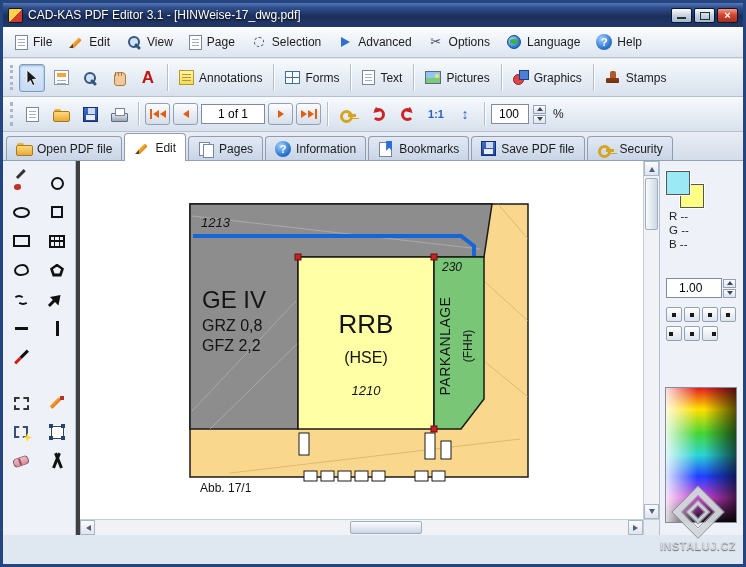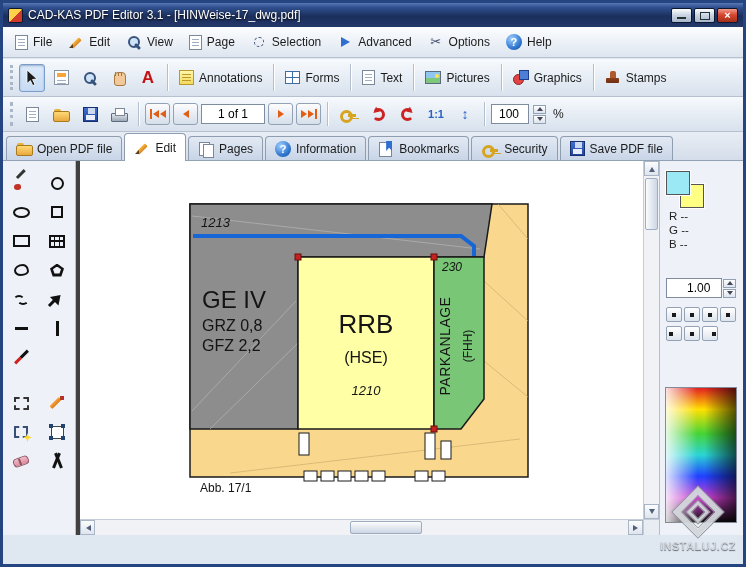--- a/index.html
+++ b/index.html
@@ -281,6 +281,10 @@
         <span>Options</span>
       </div>
     <div class="menuitem">
+        <span class="ic s16 ic-globe"></span>
+        <span>Language</span>
+      </div>
+    <div class="menuitem">
         <span class="ic s16 ic-help"></span>
         <span>Help</span>
       </div>

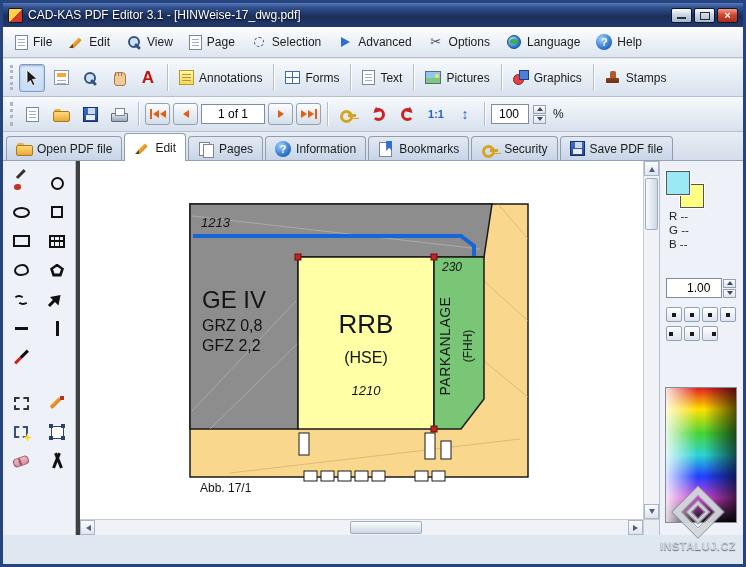--- a/index.html
+++ b/index.html
@@ -424,12 +424,12 @@
         <span>Bookmarks</span>
       </div>
     <div class="tab">
+        <span class="ic ic-disk"></span>
+        <span>Save PDF file</span>
+      </div>
+    <div class="tab">
         <span class="ic ic-key"></span>
         <span>Security</span>
-      </div>
-    <div class="tab">
-        <span class="ic ic-disk"></span>
-        <span>Save PDF file</span>
       </div>
   </div>
 

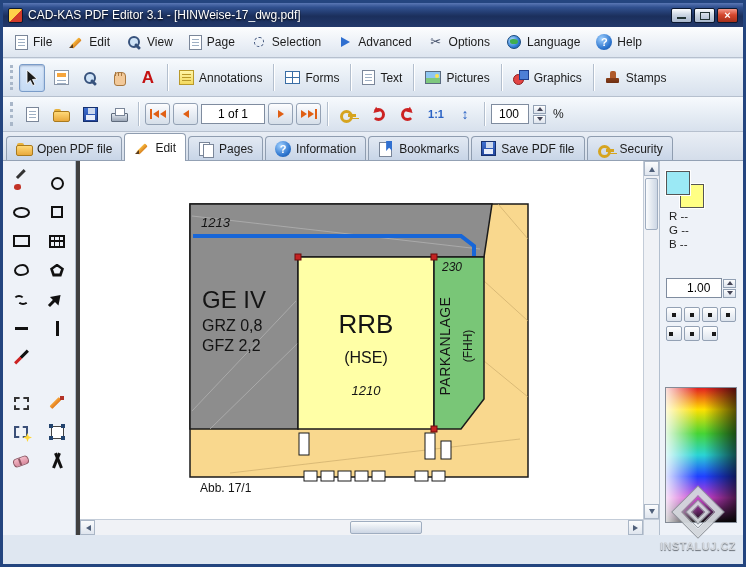--- a/index.html
+++ b/index.html
@@ -206,7 +206,7 @@
   .rgb{position:absolute;left:9px;top:48px;line-height:14px;font-size:11.5px;color:#222}
   .lw-label{position:absolute;left:6px;top:116px;font-size:11.5px}
   .lw-box{position:absolute;left:6px;top:117px;display:flex;align-items:center}
-  .lw-input{width:56px;height:20px;border:1px solid #7f8c9f;background:#fff;padding-left:20px;font:12px "Liberation Sans",sans-serif}
+  .lw-input{width:56px;height:20px;border:1px solid #7f8c9f;background:#fff;padding-left:12px;font:12px "Liberation Sans",sans-serif}
   .dotrow{position:absolute;left:6px;display:flex;gap:2px}
   .dotrow.r1{top:146px}
   .dotrow.r2{top:165px}

